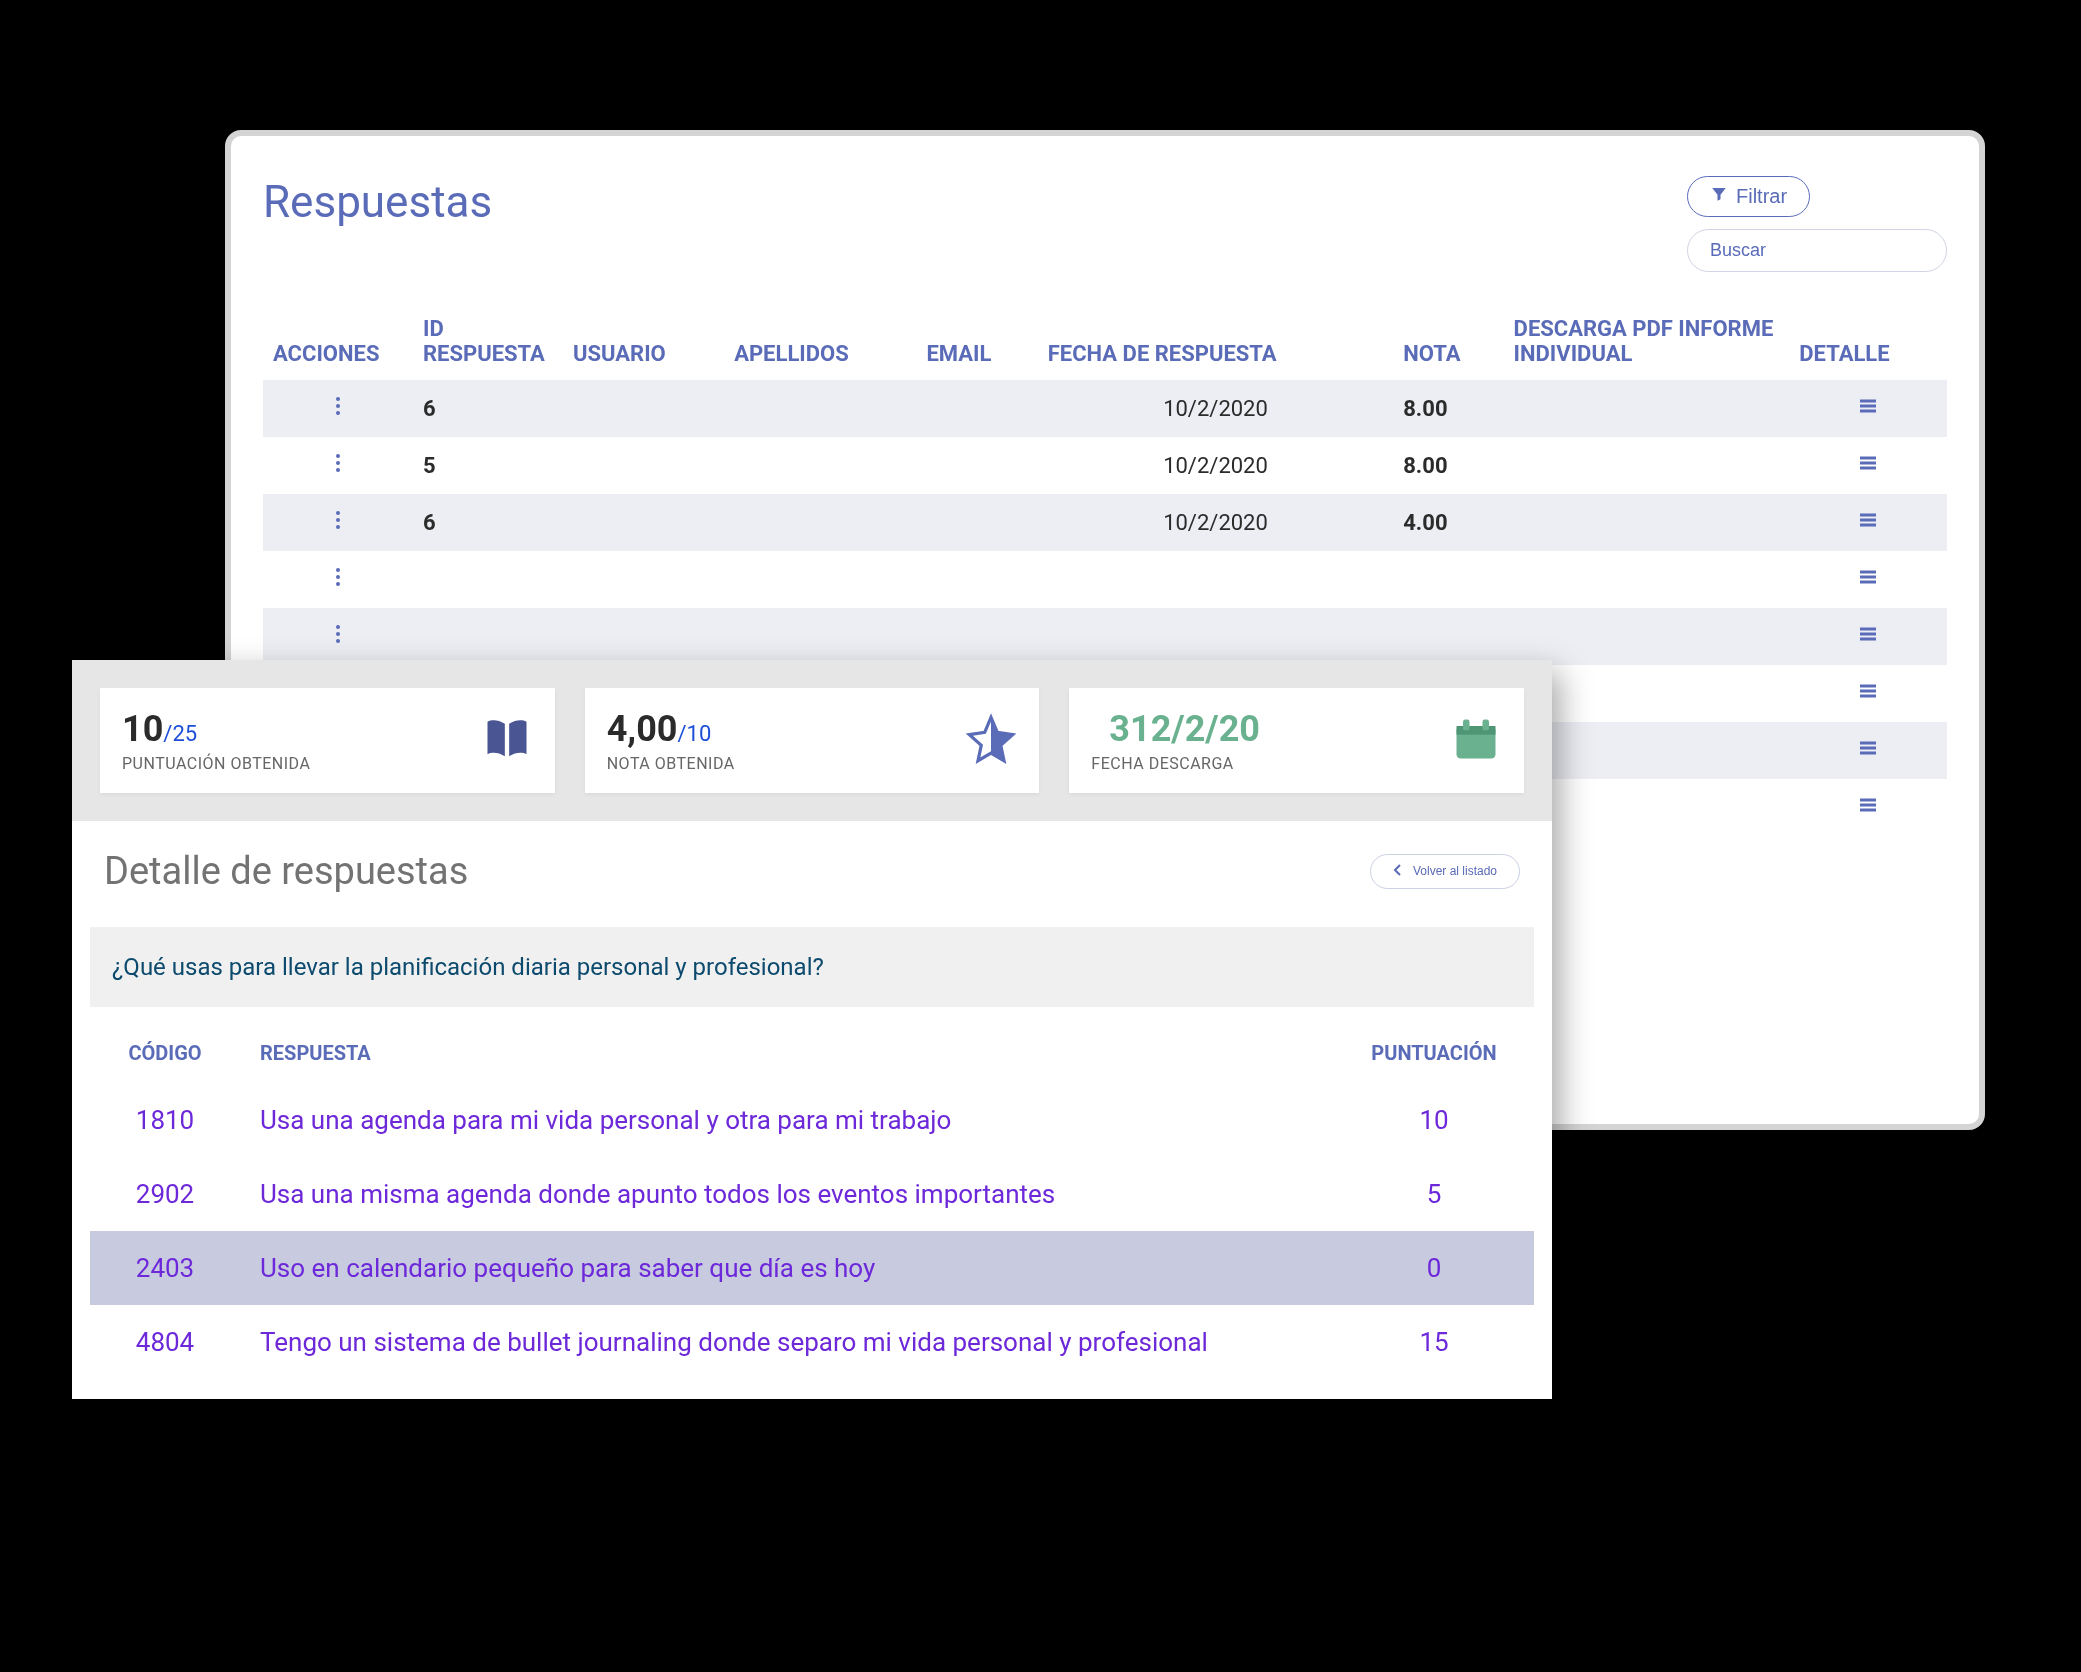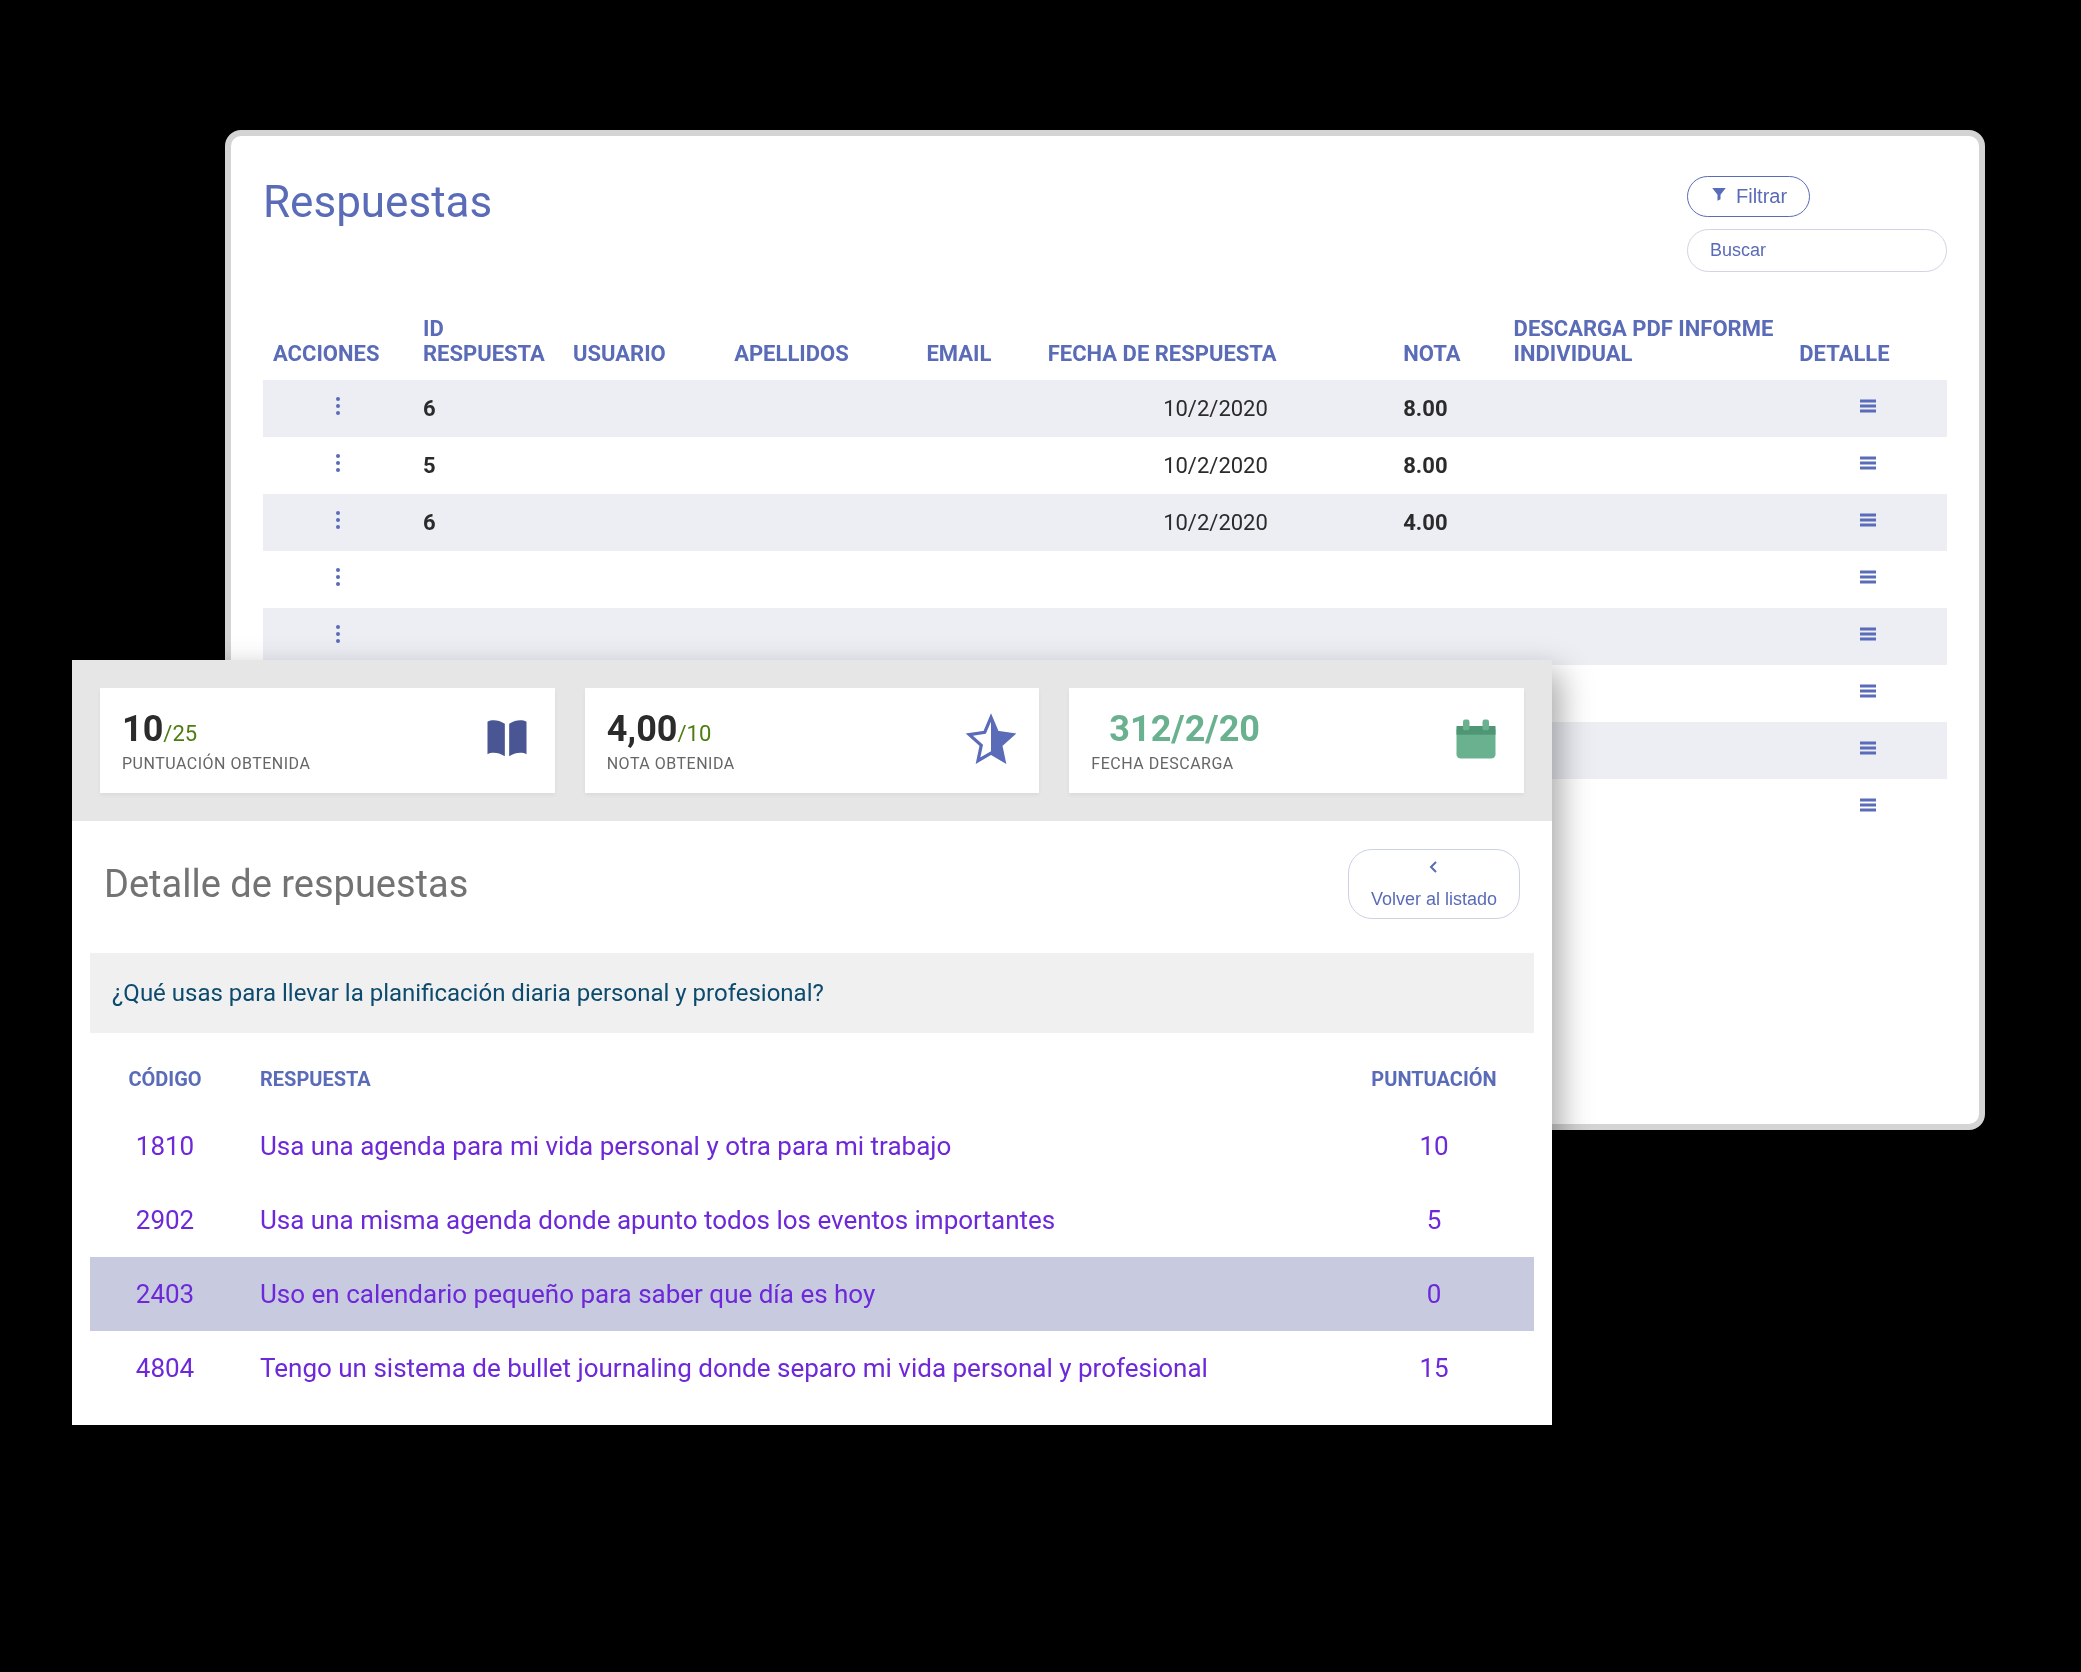--- a/index.html
+++ b/index.html
@@ -122,7 +122,7 @@
   }
   .score-text-sub {
     font-size: 22px;
-    color: #4d7c0f;
+    color: #1d4ed8;
     font-weight: 400;
   }
   .score-label {

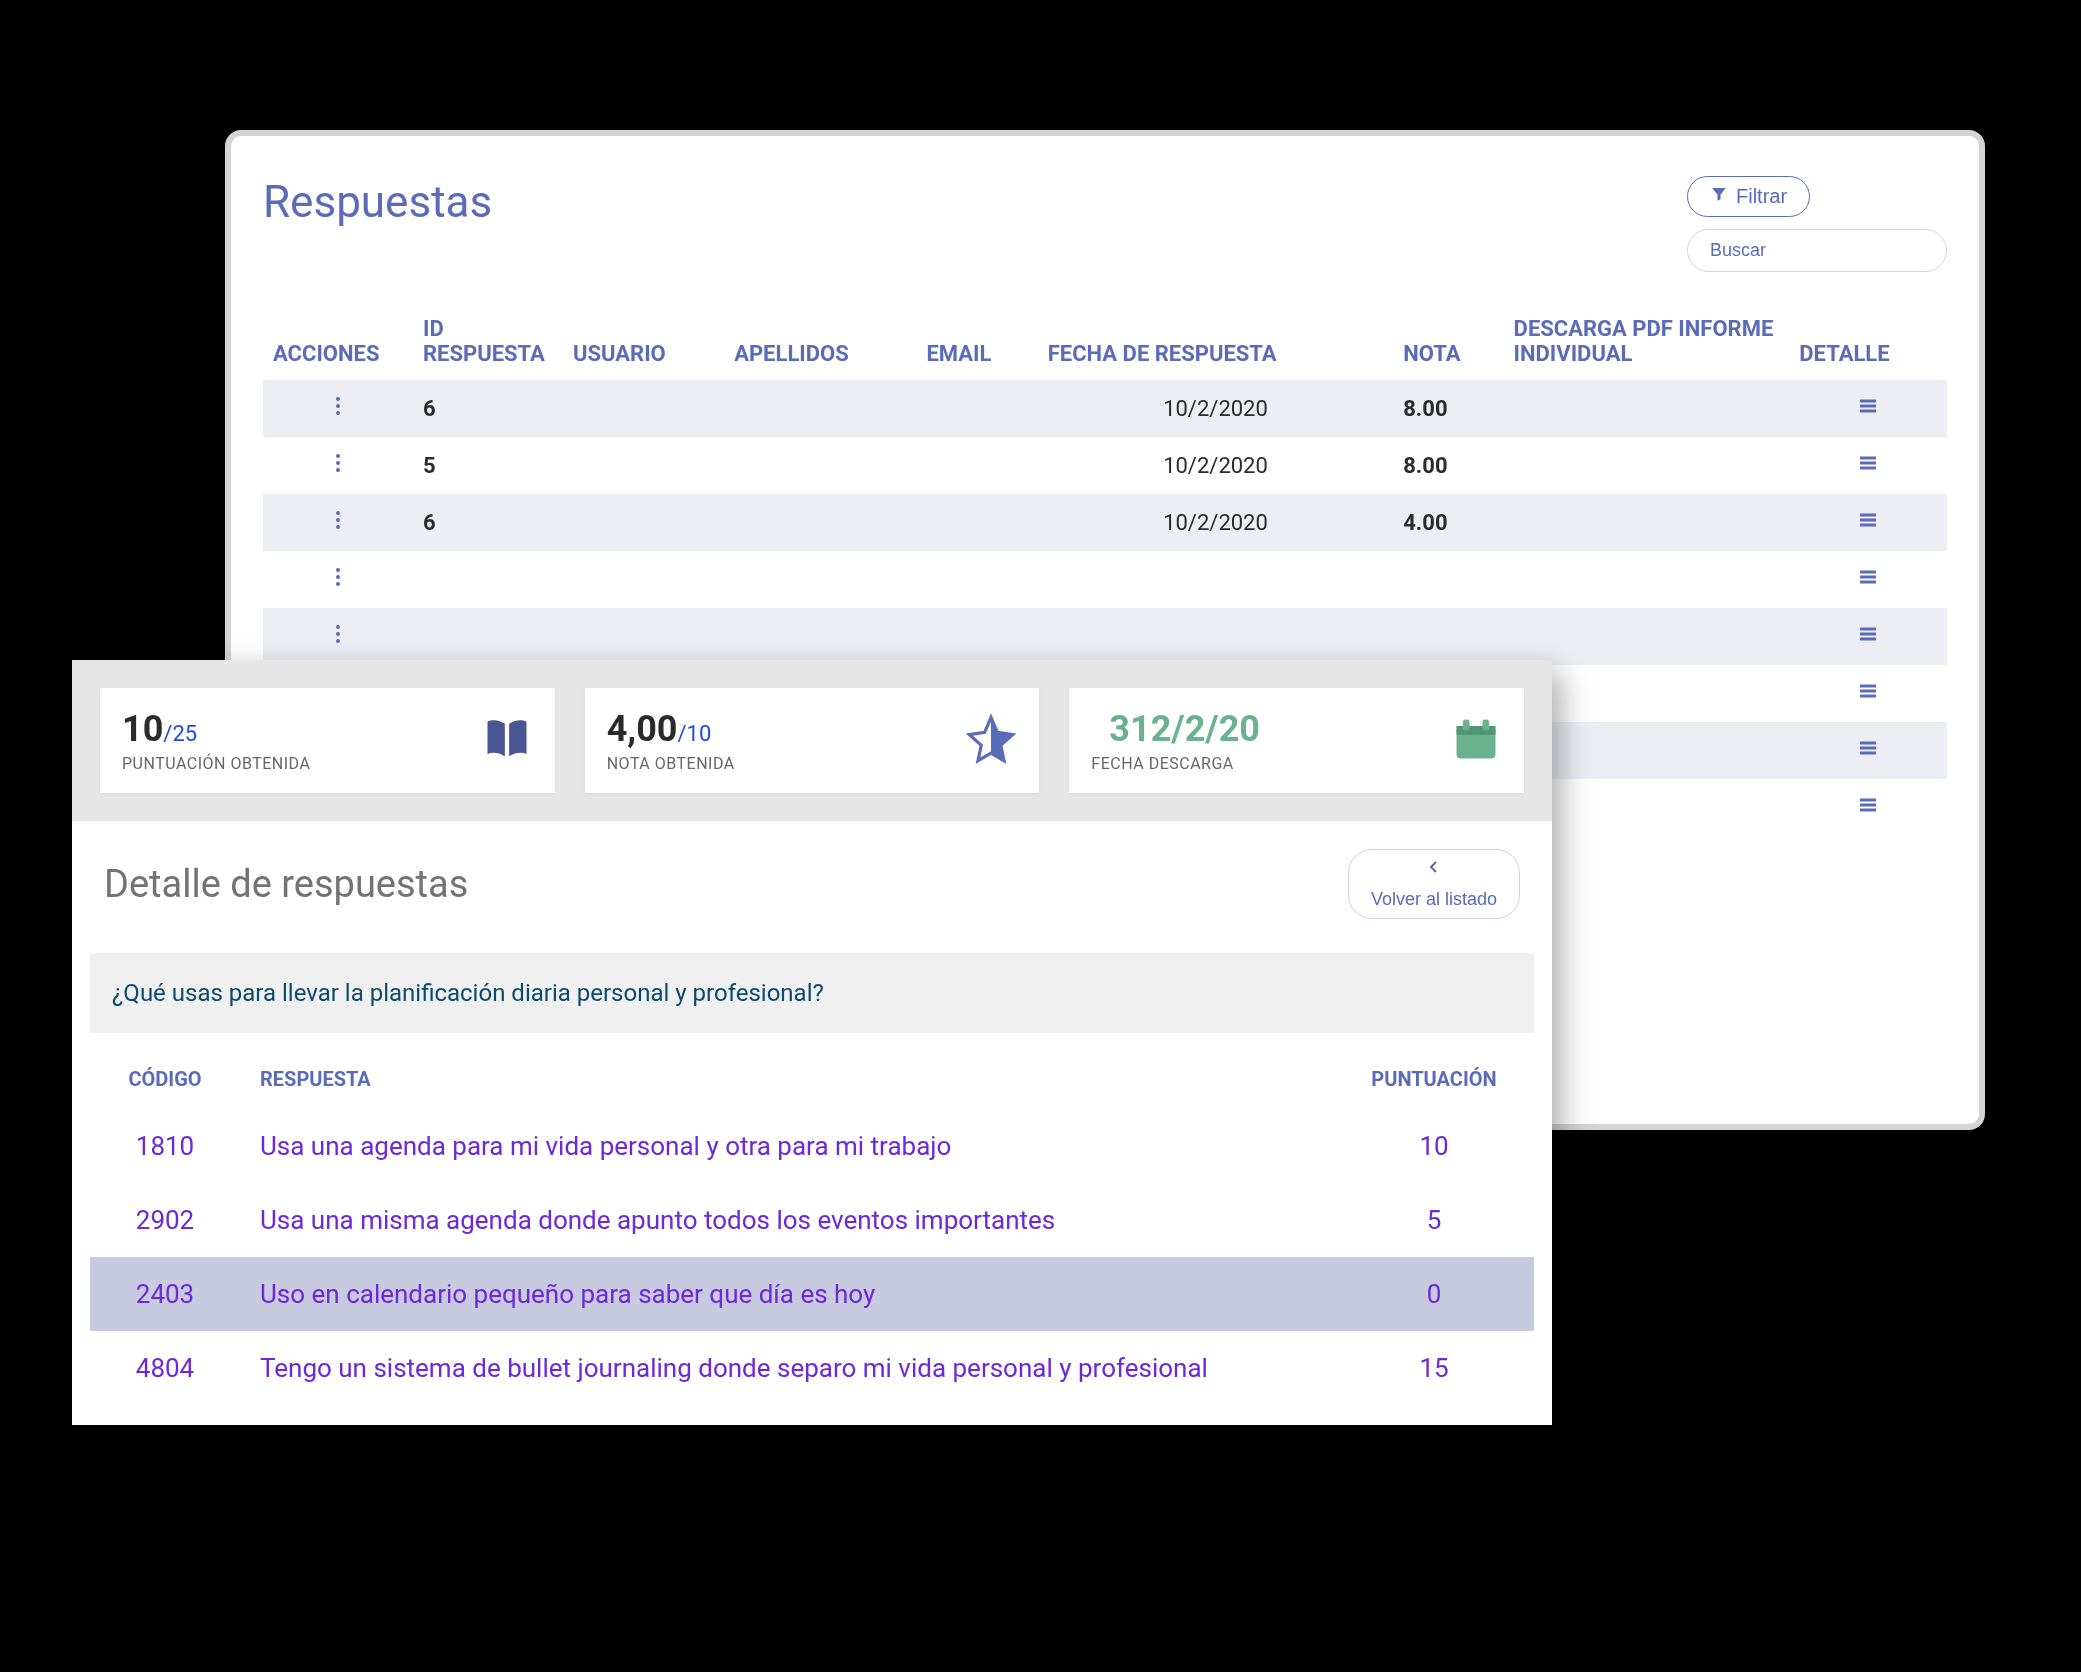--- a/index.html
+++ b/index.html
@@ -153,11 +153,10 @@
     border: 1.5px solid #ccd1e4;
     border-radius: 24px;
     padding: 8px 22px;
-    font-size: 18px;
+    font-size: 12px;
     color: #5a6bb8;
     background: #fff;
     cursor: pointer;
-    flex-direction: column;
   }
   .chev-icon { width: 10px; height: 14px; }
 

